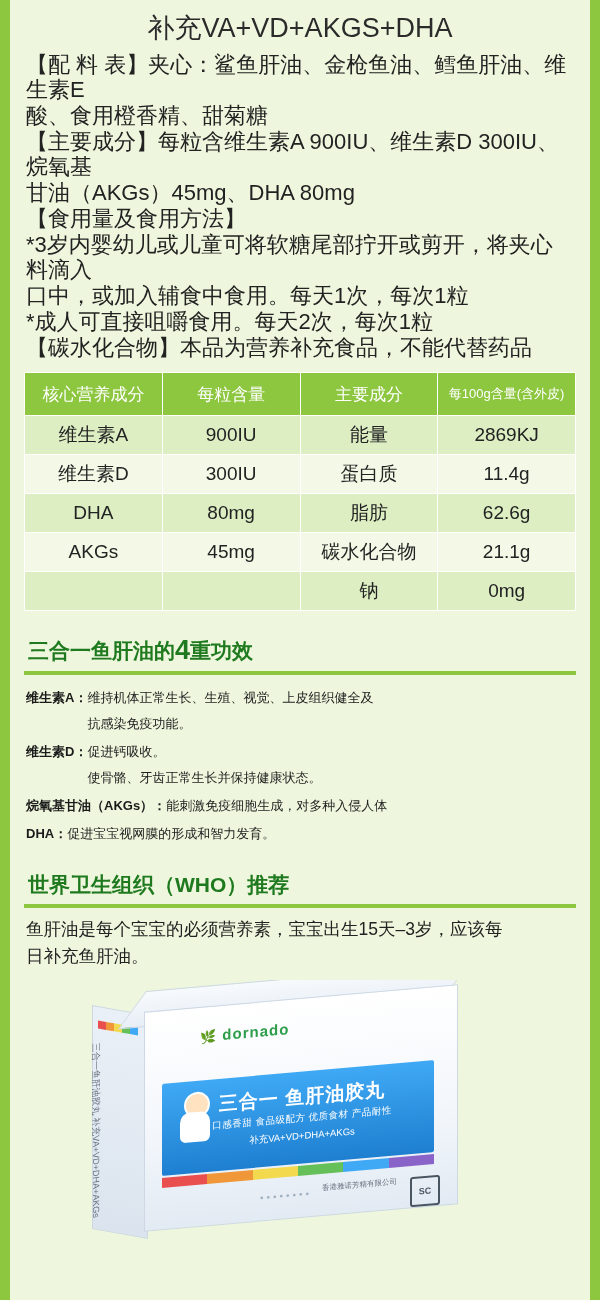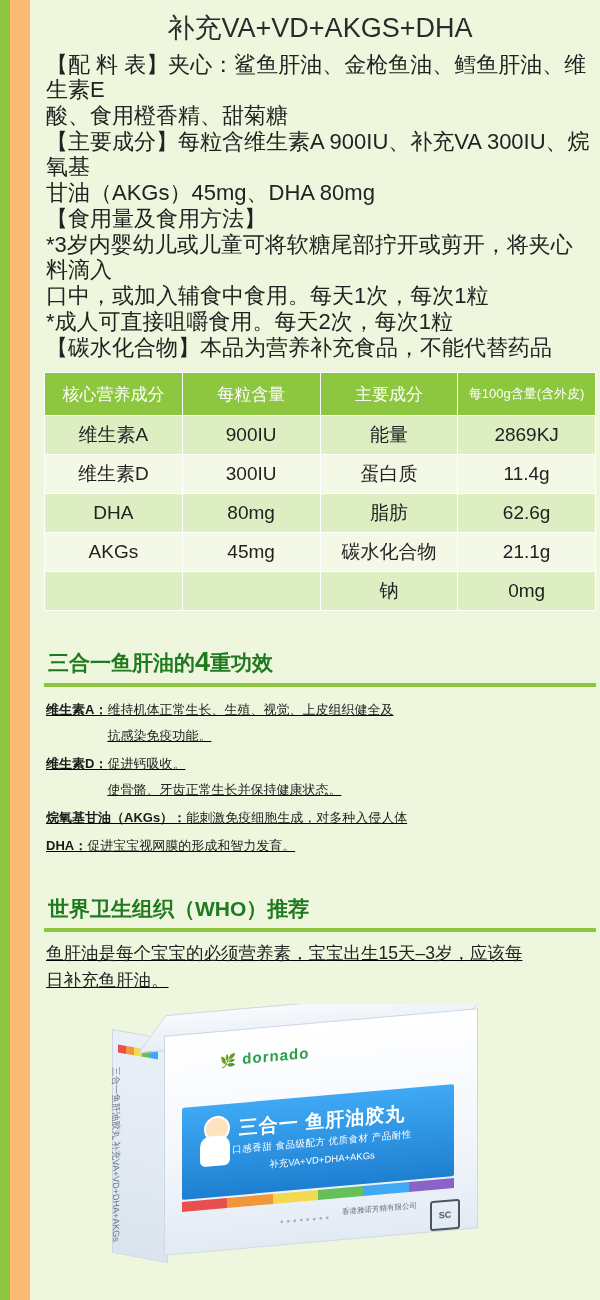--- a/index.html
+++ b/index.html
@@ -17,11 +17,10 @@
     position: relative;
     width: 600px;
     height: 1300px;
-    background: #fdba74;
+    background: #e5e5e5;
     box-sizing: border-box;
     border-left: 10px solid #8dc63f;
     border-right: 10px solid #8dc63f;
-    padding-left: 20px;
   }
   .inner {
     position: relative;

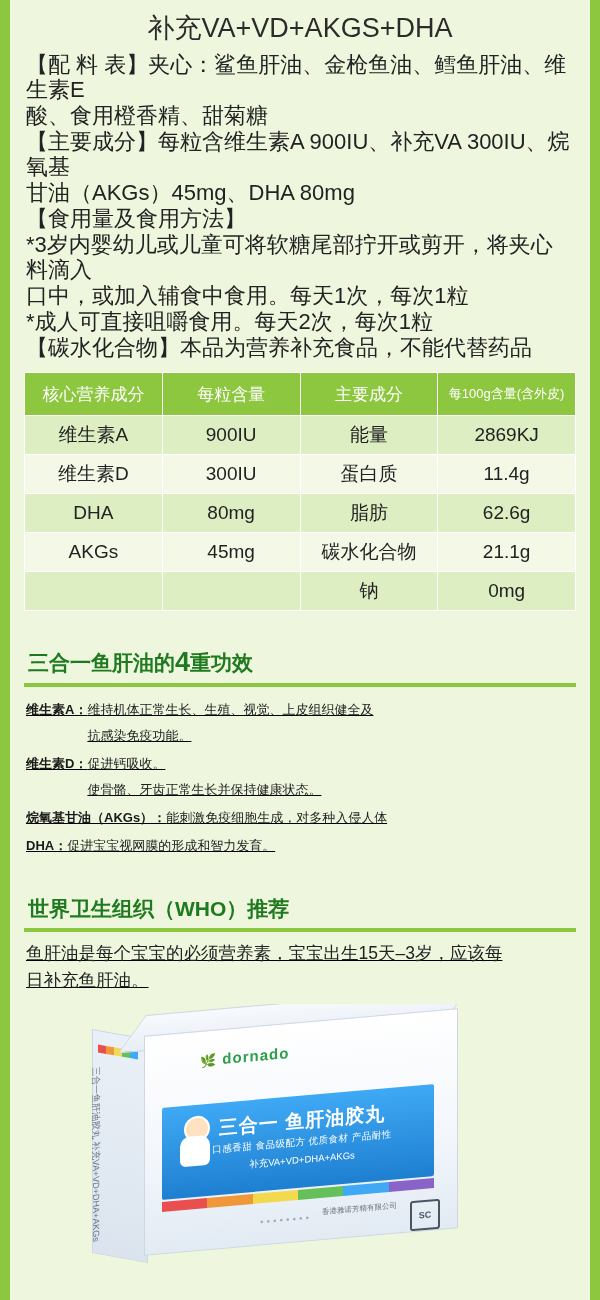--- a/index.html
+++ b/index.html
@@ -333,7 +333,7 @@
     <div class="ingredients">
       <p>【配 料 表】夹心：鲨鱼肝油、金枪鱼油、鳕鱼肝油、维生素E</p>
       <p>酸、食用橙香精、甜菊糖</p>
-      <p>【主要成分】每粒含维生素A 900IU、补充VA 300IU、烷氧基</p>
+      <p>【主要成分】每粒含维生素A 900IU、维生素D 300IU、烷氧基</p>
       <p>甘油（AKGs）45mg、DHA 80mg</p>
       <p>【食用量及食用方法】</p>
       <p>*3岁内婴幼儿或儿童可将软糖尾部拧开或剪开，将夹心料滴入</p>

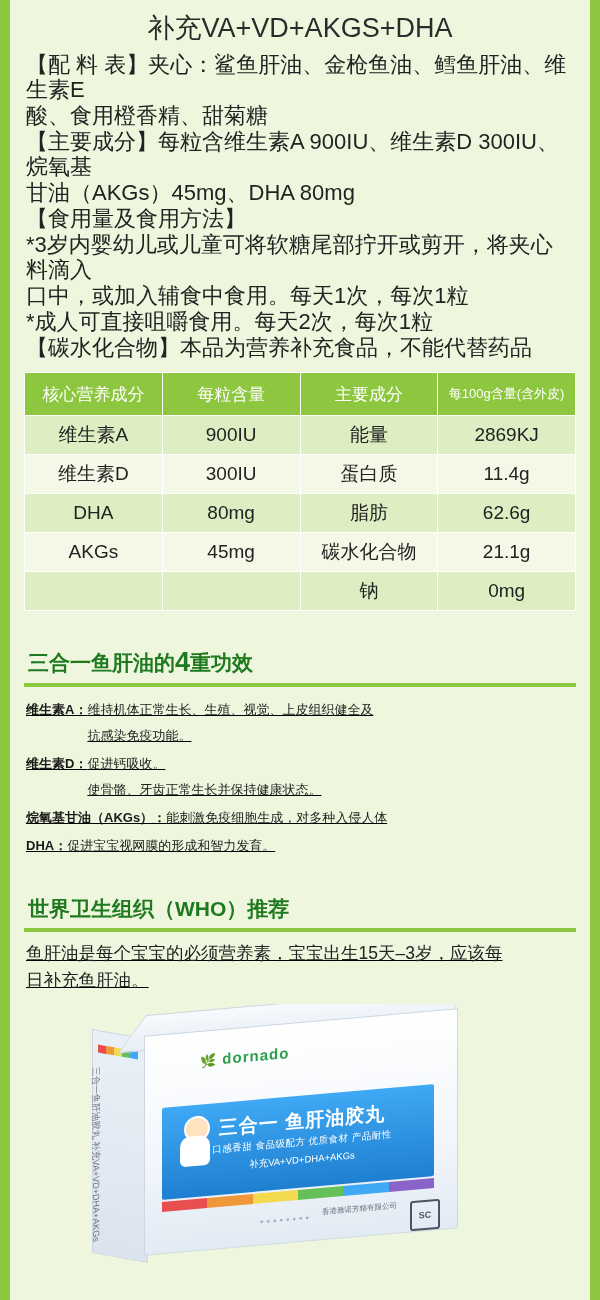--- a/index.html
+++ b/index.html
@@ -82,8 +82,7 @@
 
   
   .sec {
-    margin-top: 36px;
-    text-decoration: underline;
+    margin-top: 24px;
   }
   .sec-head {
     display: inline-block;

